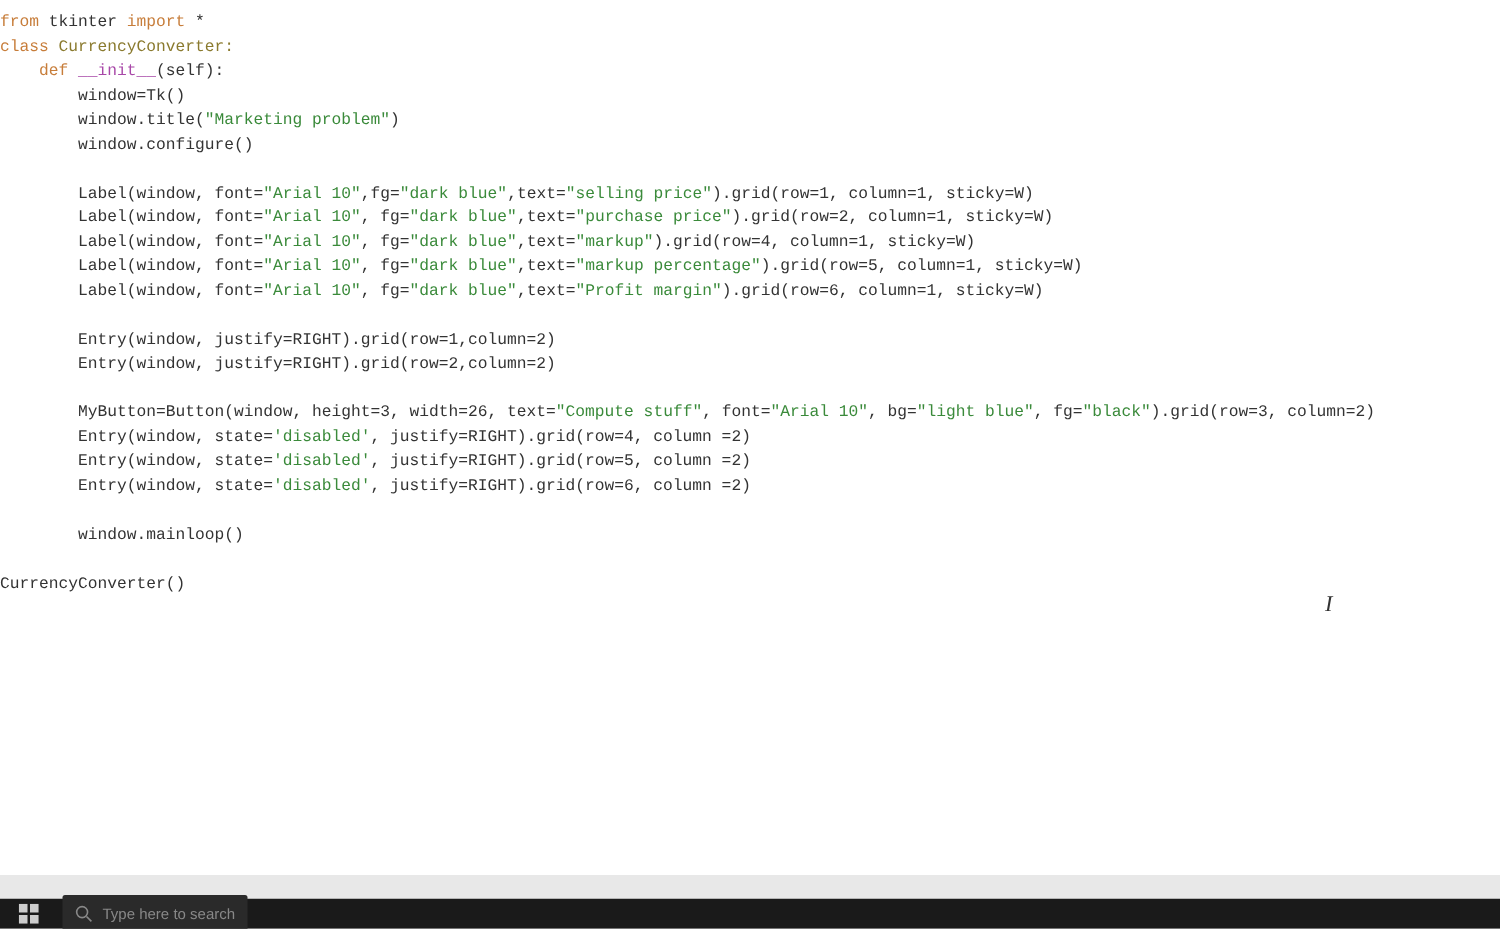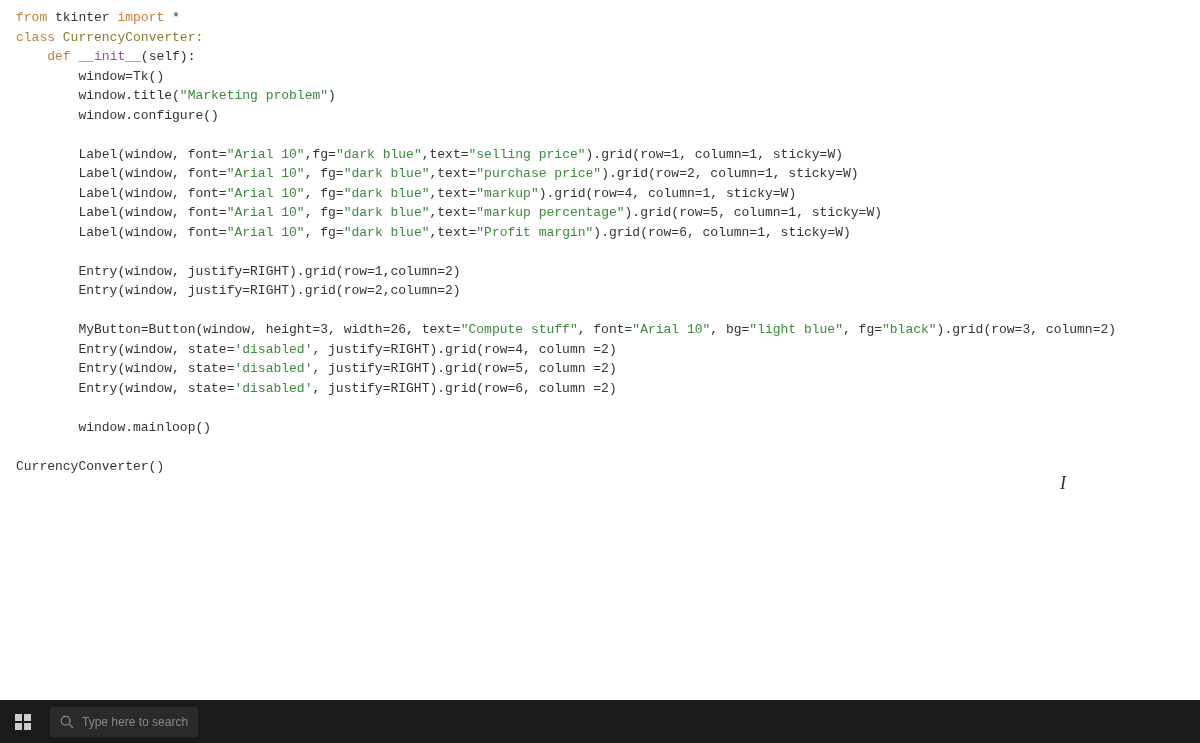--- a/index.html
+++ b/index.html
@@ -15,7 +15,7 @@
   }
   .editor {
     background: #ffffff;
-    padding: 8px 16px;
+    padding: 8px 0;
     min-height: 700px;
     white-space: pre;
     position: relative;

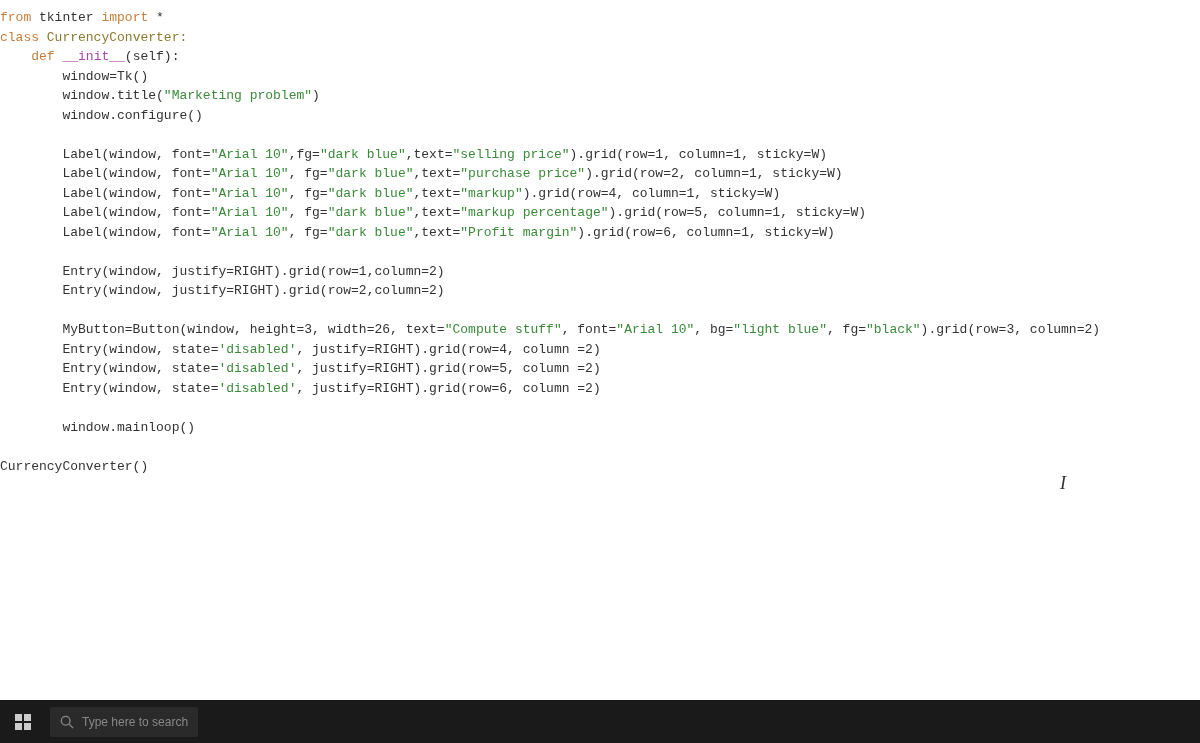--- a/index.html
+++ b/index.html
@@ -40,7 +40,7 @@
     bottom: 0;
     left: 0;
     right: 0;
-    height: 43px;
+    height: 24px;
     background: #1a1a1a;
     display: flex;
     align-items: center;

